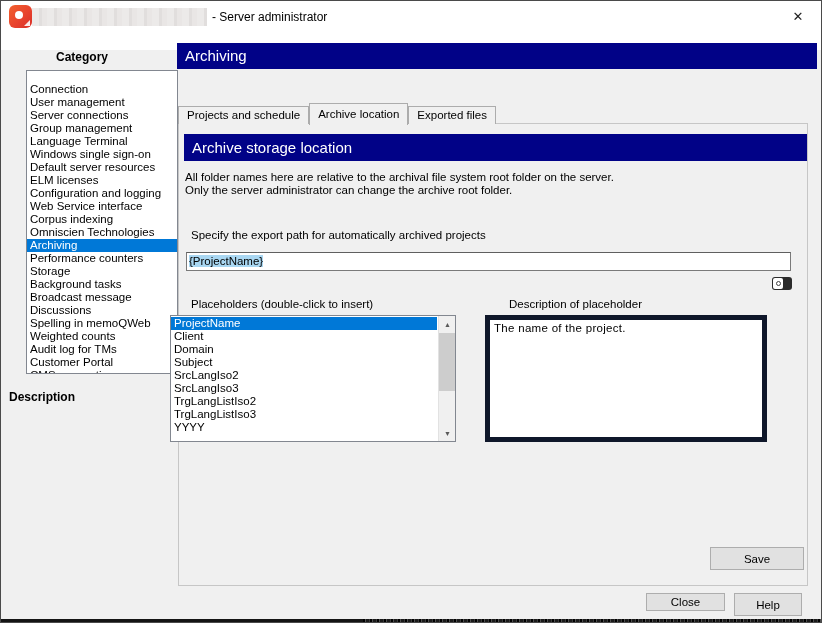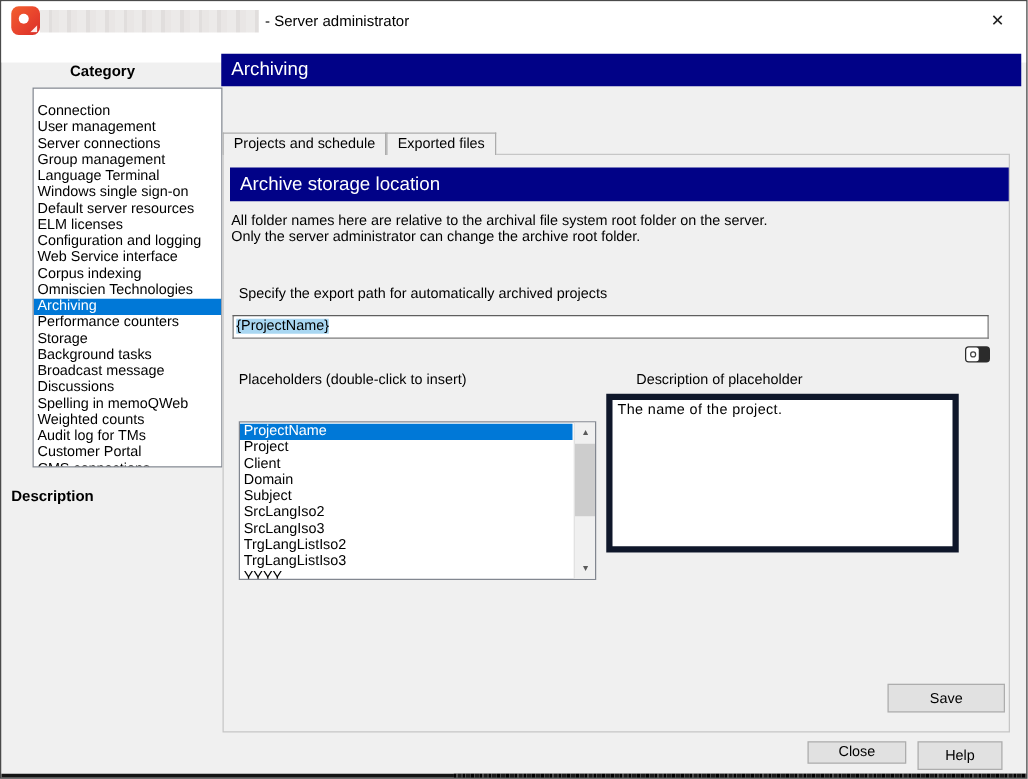--- a/index.html
+++ b/index.html
@@ -121,6 +121,7 @@
   <div class="tab-page"></div>
   <div class="tabs">
     <div class="tab">Projects and schedule</div>
+      <div class="tab selected">Archive location</div>
       <div class="tab">Exported files</div>
   </div>
 

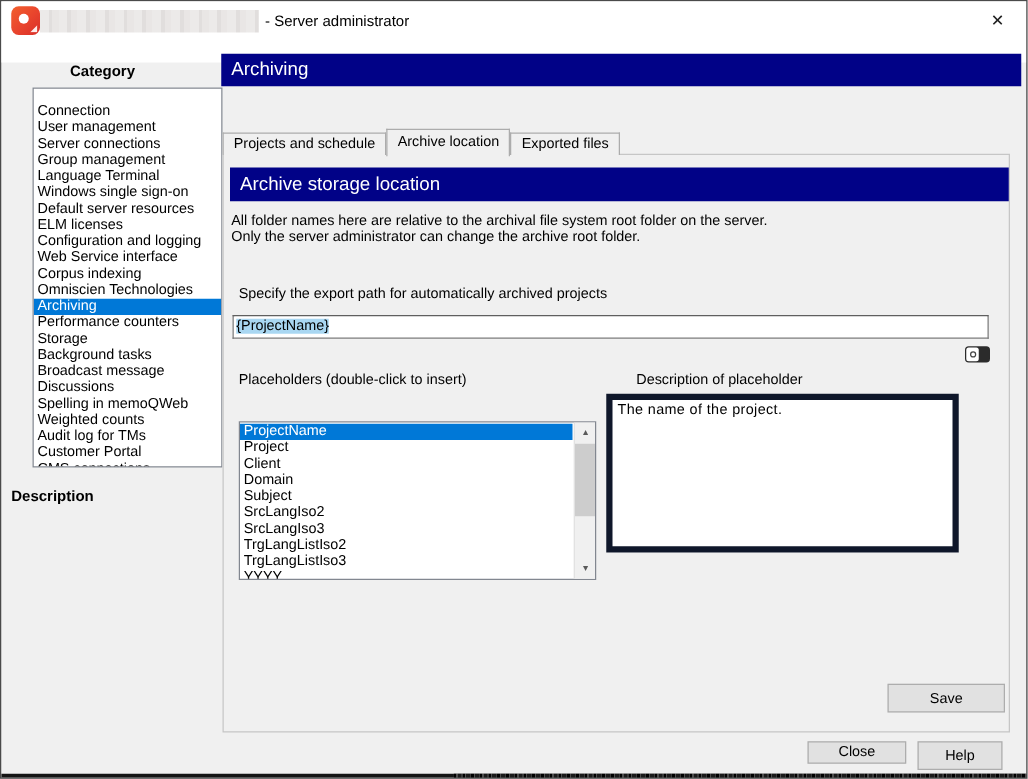--- a/index.html
+++ b/index.html
@@ -51,7 +51,7 @@
   .toggle-icon::after { content:''; position:absolute; left:4px; top:4px; width:3px; height:3px; border:1px solid #444; border-radius:50%; }
 
   .ph-label { position:absolute; left:190px; top:297px; font-size:11.5px; color:#000; }
-  .ph-list { position:absolute; left:190px; top:314px; width:286px; height:127px; padding:1px 18px 0 0;margin-top:22px; }
+  .ph-list { position:absolute; left:169px; top:314px; width:286px; height:127px; padding:1px 18px 0 0; }
   .ph-list .list-item { height:13px; line-height:13px; }
   .scrollbar { position:absolute; right:0; top:0; width:17px; height:100%; background:#f0f0f0; border-left:1px solid #e2e2e2; }
   .sb-arrow { position:absolute; left:0; width:17px; height:16px; display:flex; align-items:center; justify-content:center;

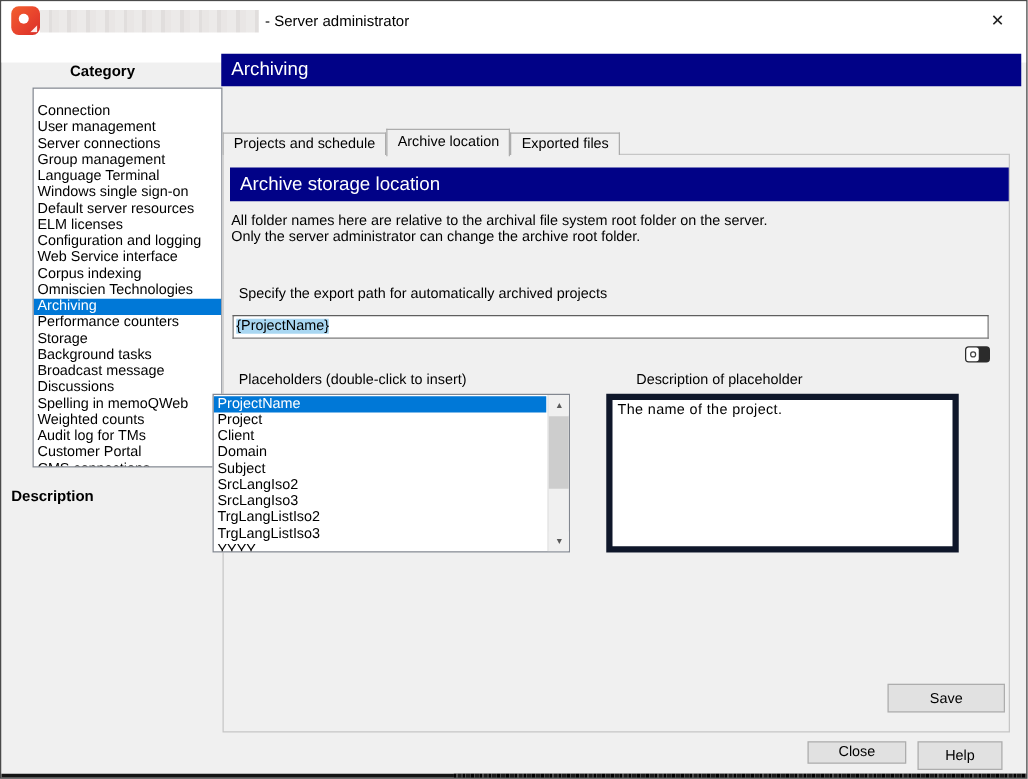--- a/index.html
+++ b/index.html
@@ -142,7 +142,6 @@
   <div class="ph-label">Placeholders (double-click to insert)</div>
   <div class="listbox ph-list">
     <div class="list-item selected">ProjectName</div>
-      <div class="list-item">Project</div>
       <div class="list-item">Client</div>
       <div class="list-item">Domain</div>
       <div class="list-item">Subject</div>

